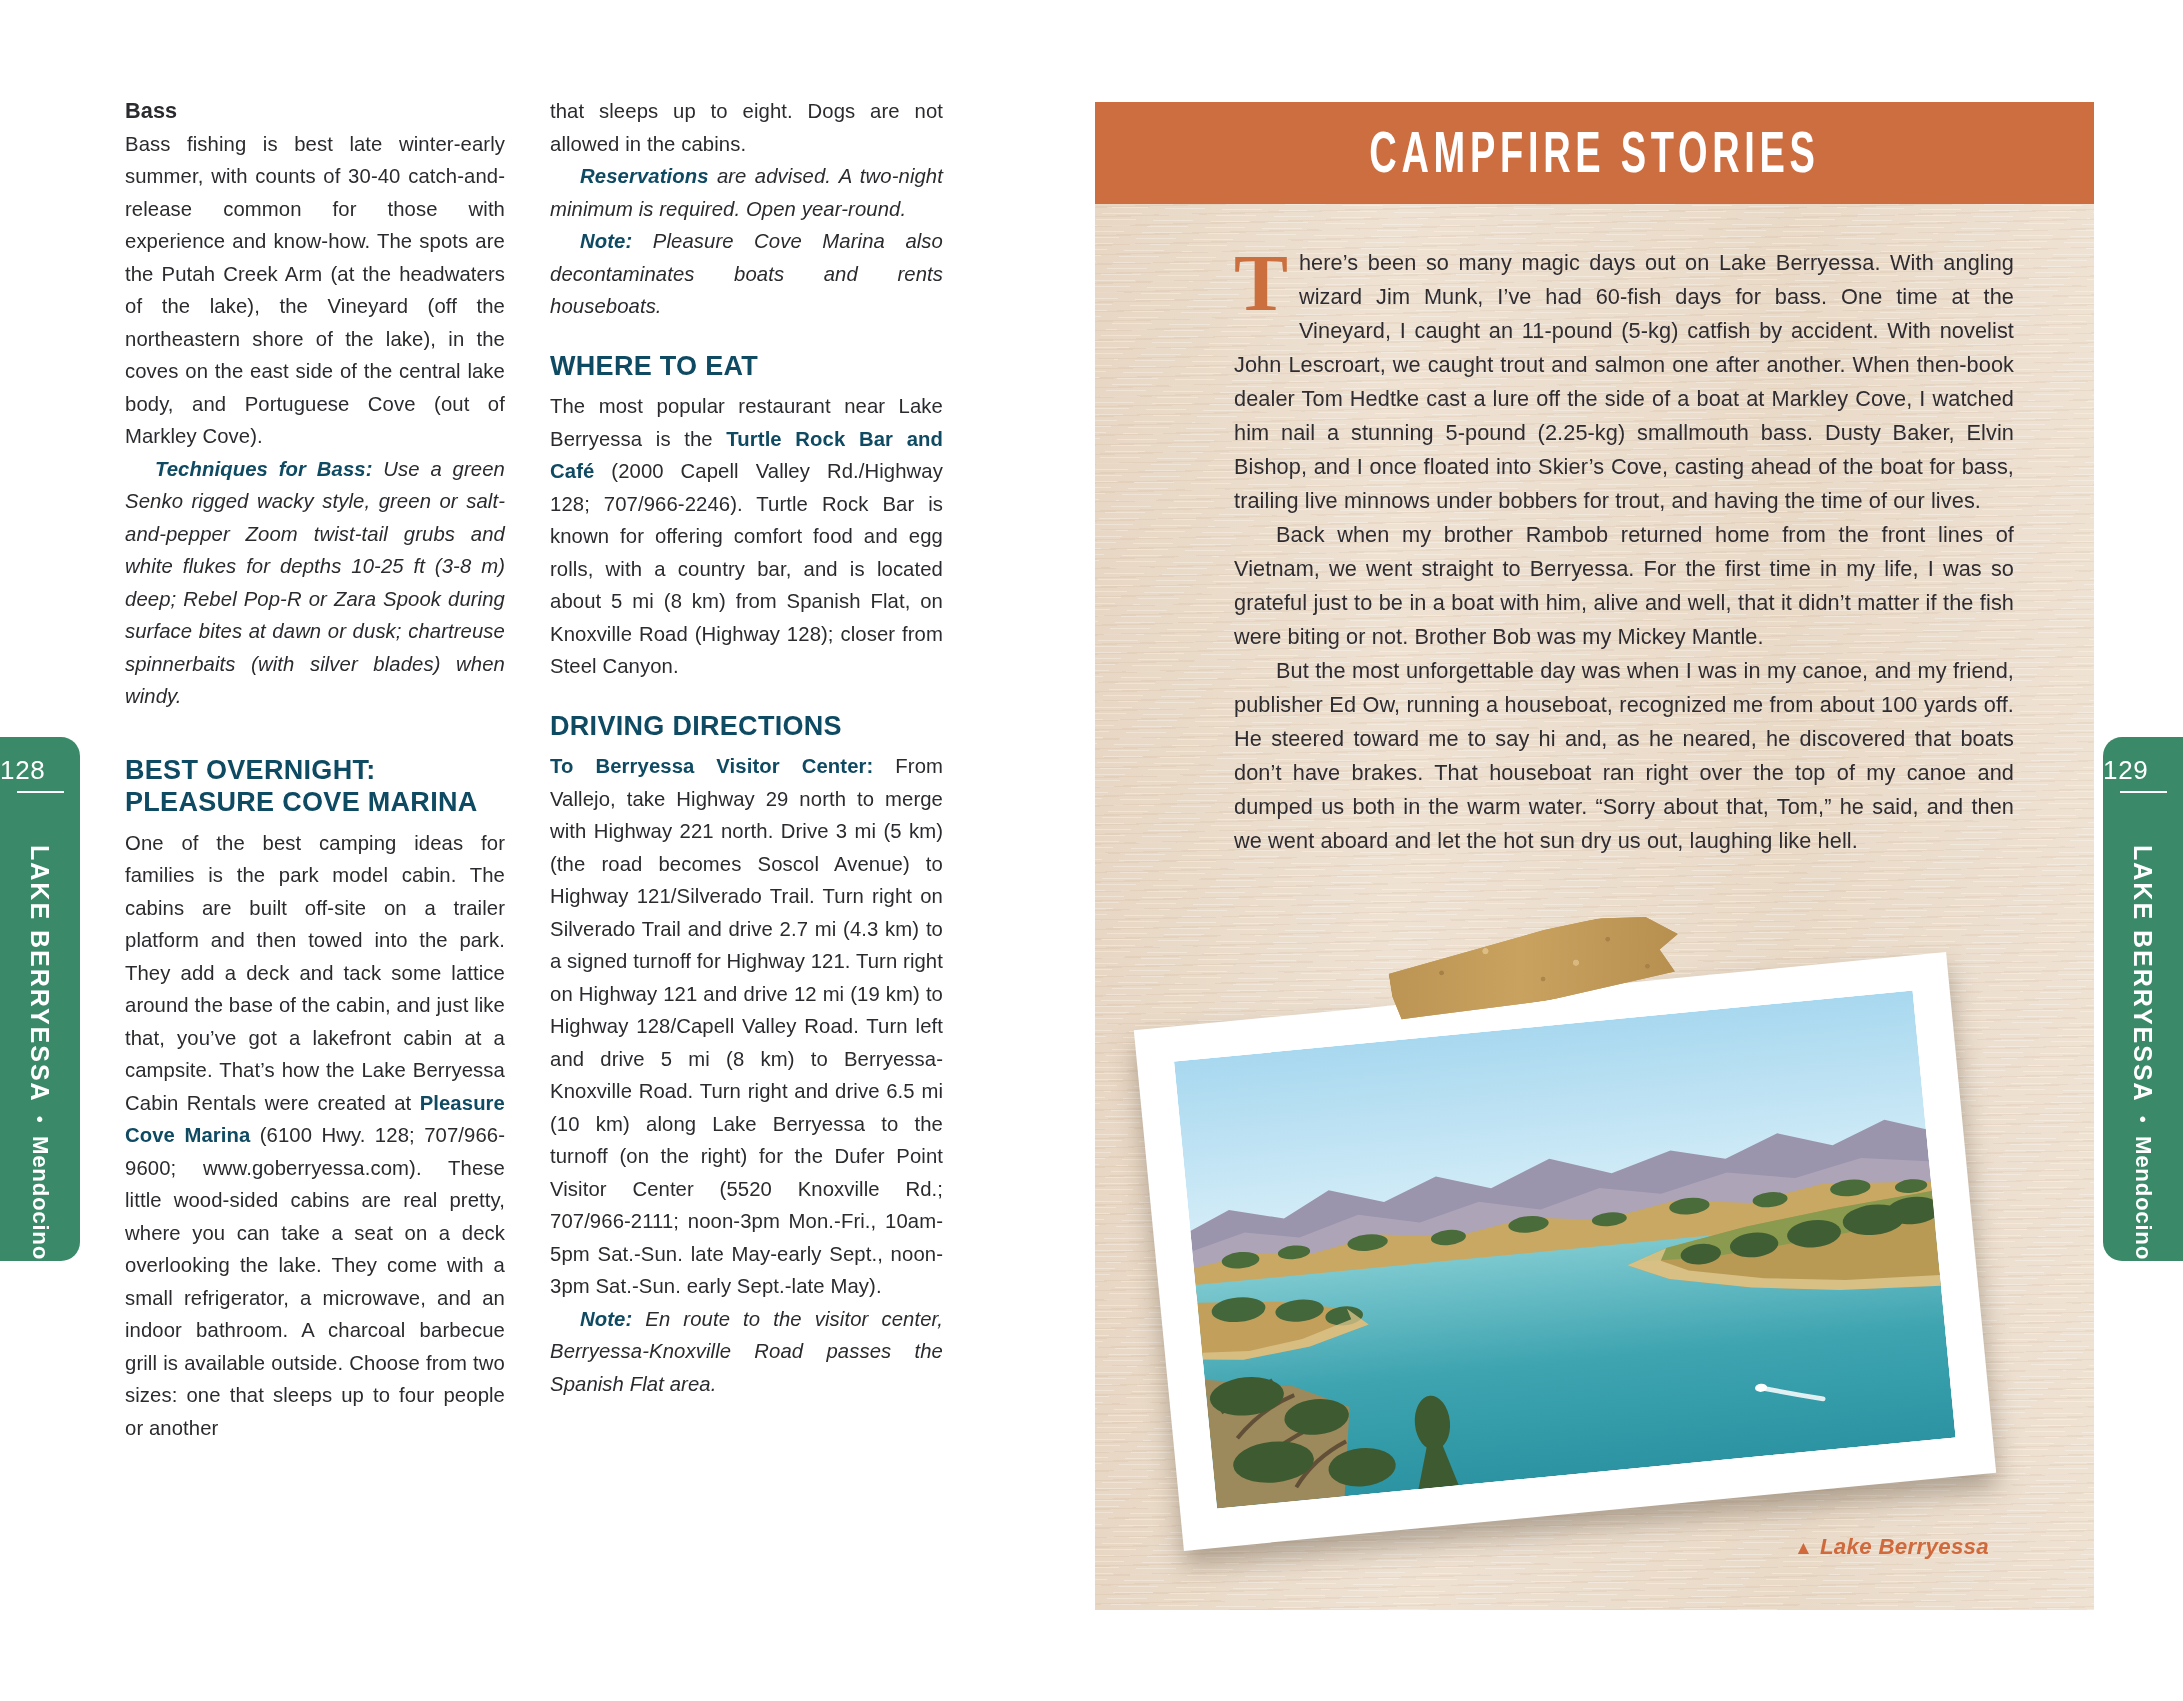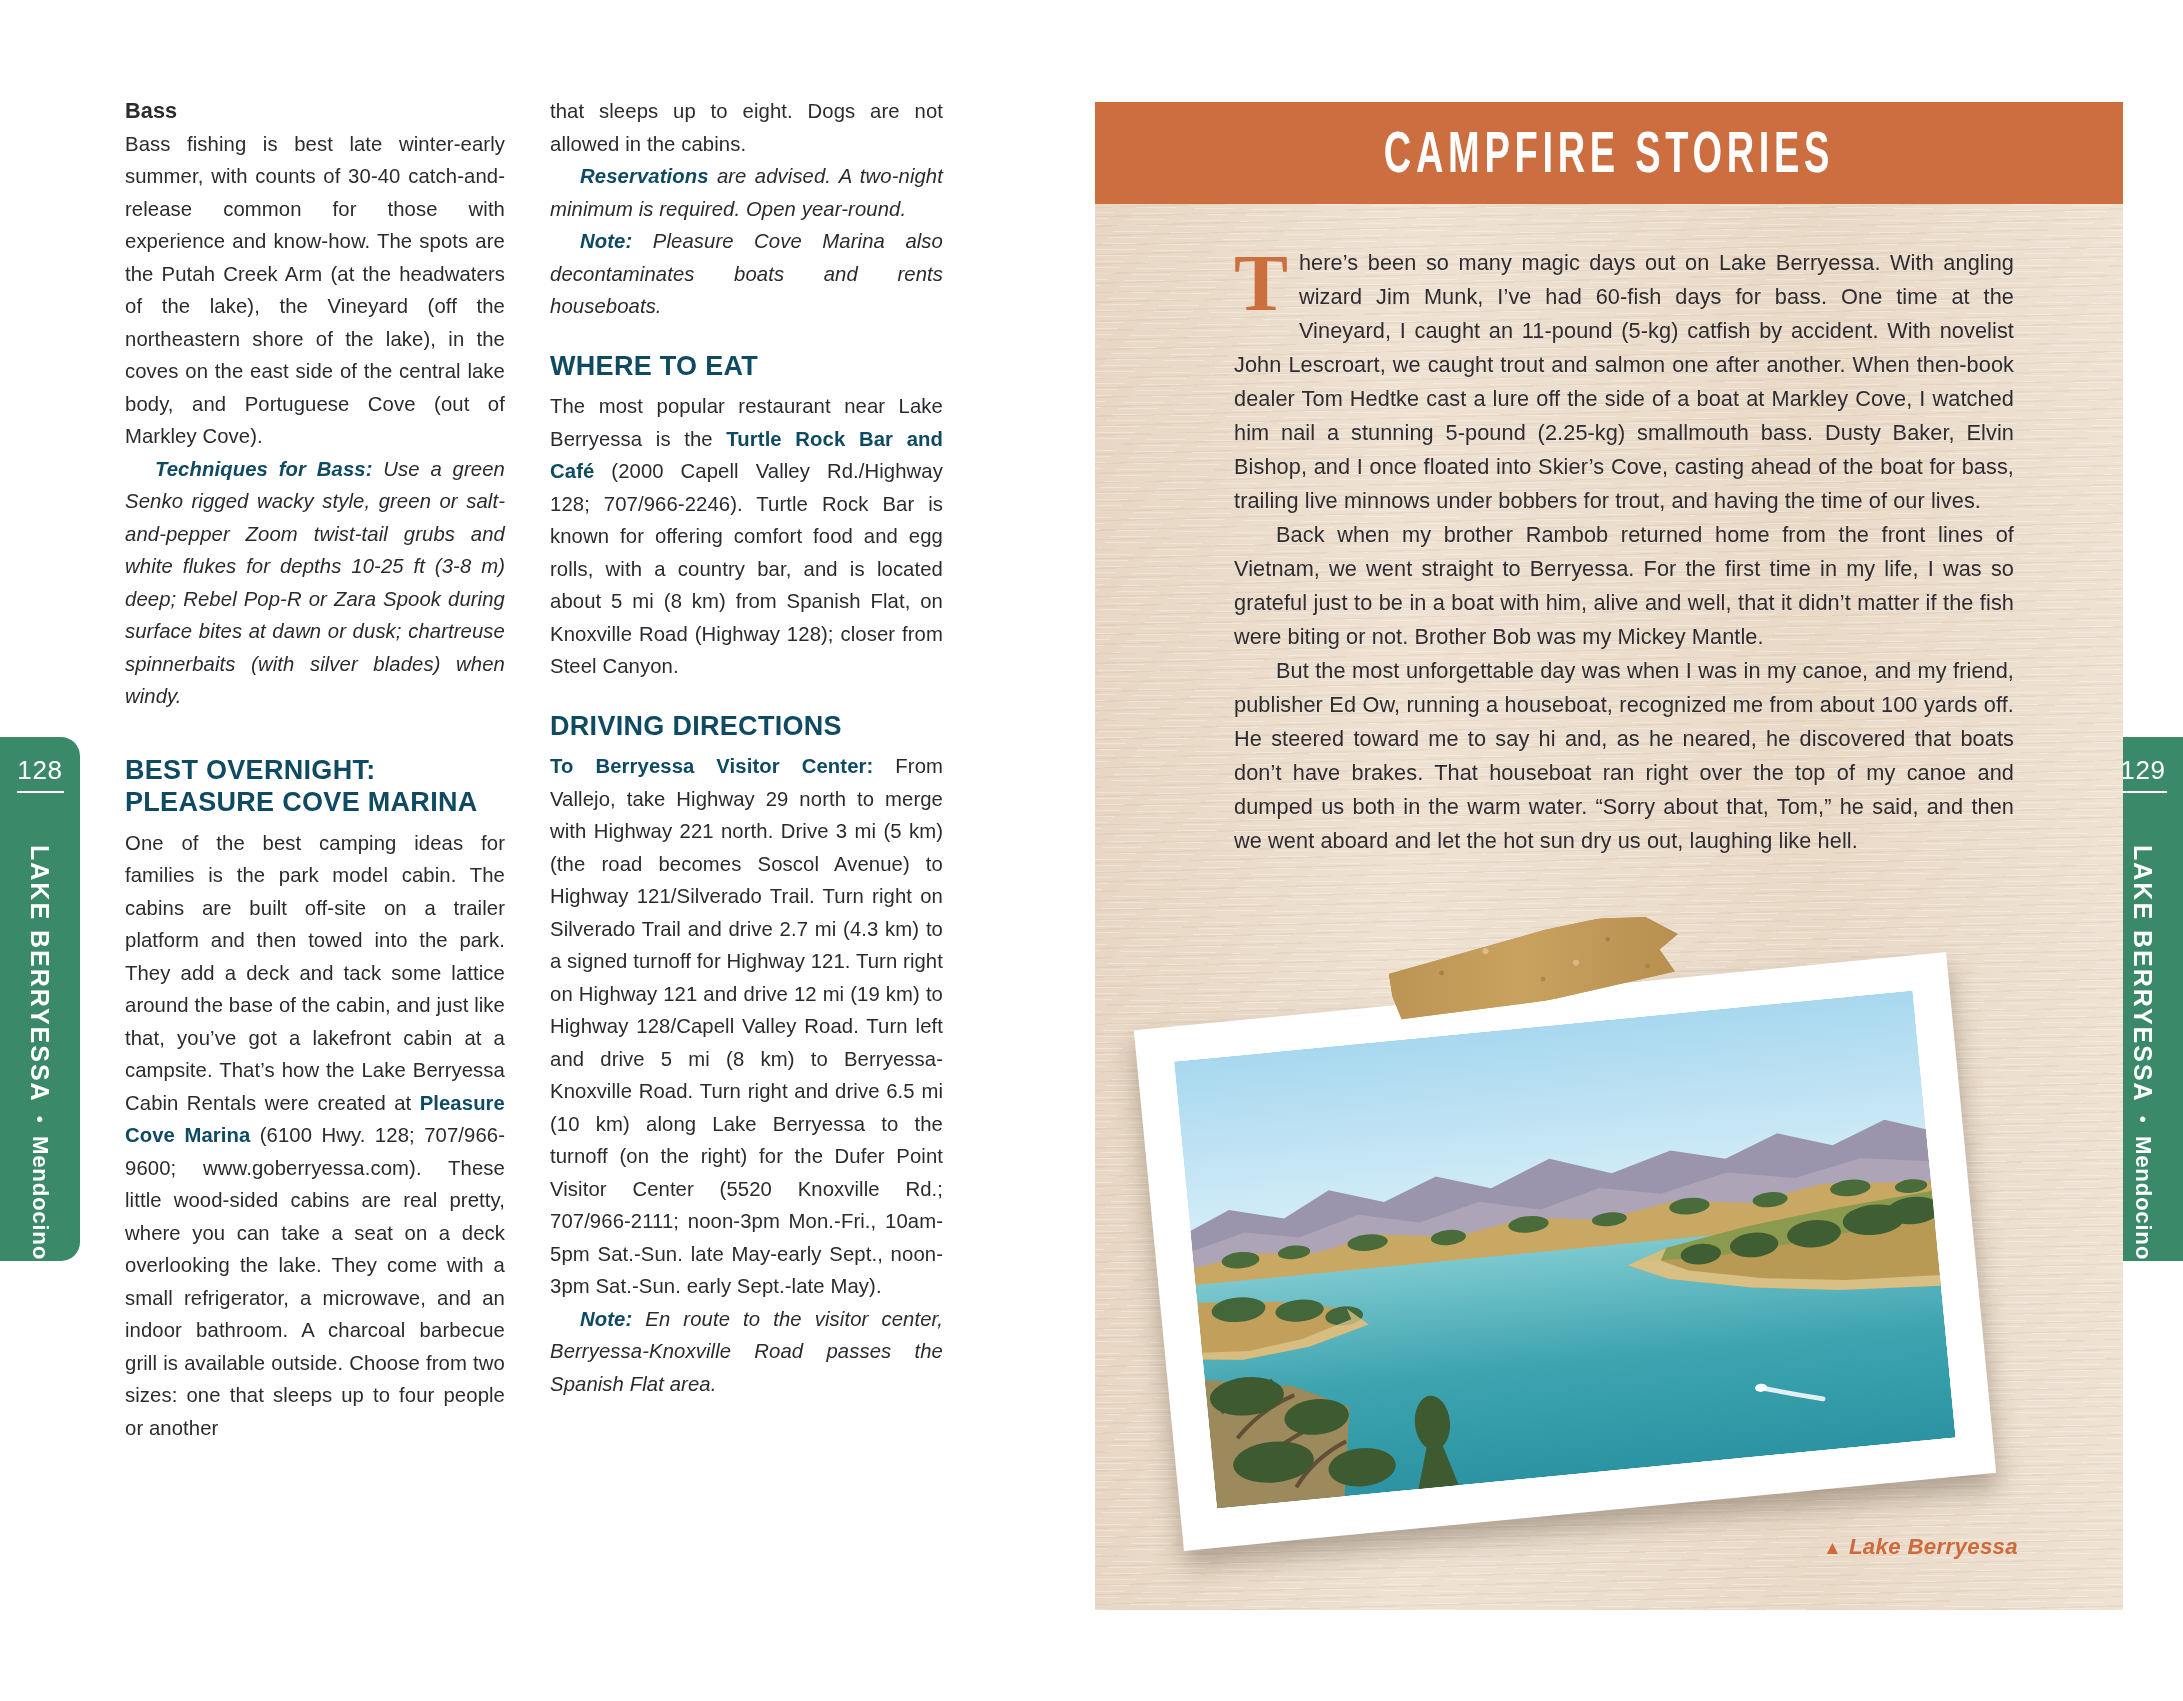--- a/index.html
+++ b/index.html
@@ -61,7 +61,6 @@
       repeating-linear-gradient(178.5deg, rgba(201,170,139,0.16) 0 1.4px, rgba(0,0,0,0) 1.4px 9.5px),
       repeating-linear-gradient(181deg, rgba(255,255,255,0.30) 0 0.7px, rgba(0,0,0,0) 0.7px 6.1px),
       linear-gradient(90deg, rgba(214,188,158,0.28), rgba(244,233,218,0.12) 30%, rgba(214,188,158,0.20) 70%, rgba(244,233,218,0.16));
-    padding-left: 29px;
   }
   .storyhead{
     position:absolute;left:0;top:0;width:100%;height:102px;background:#cd6e41;

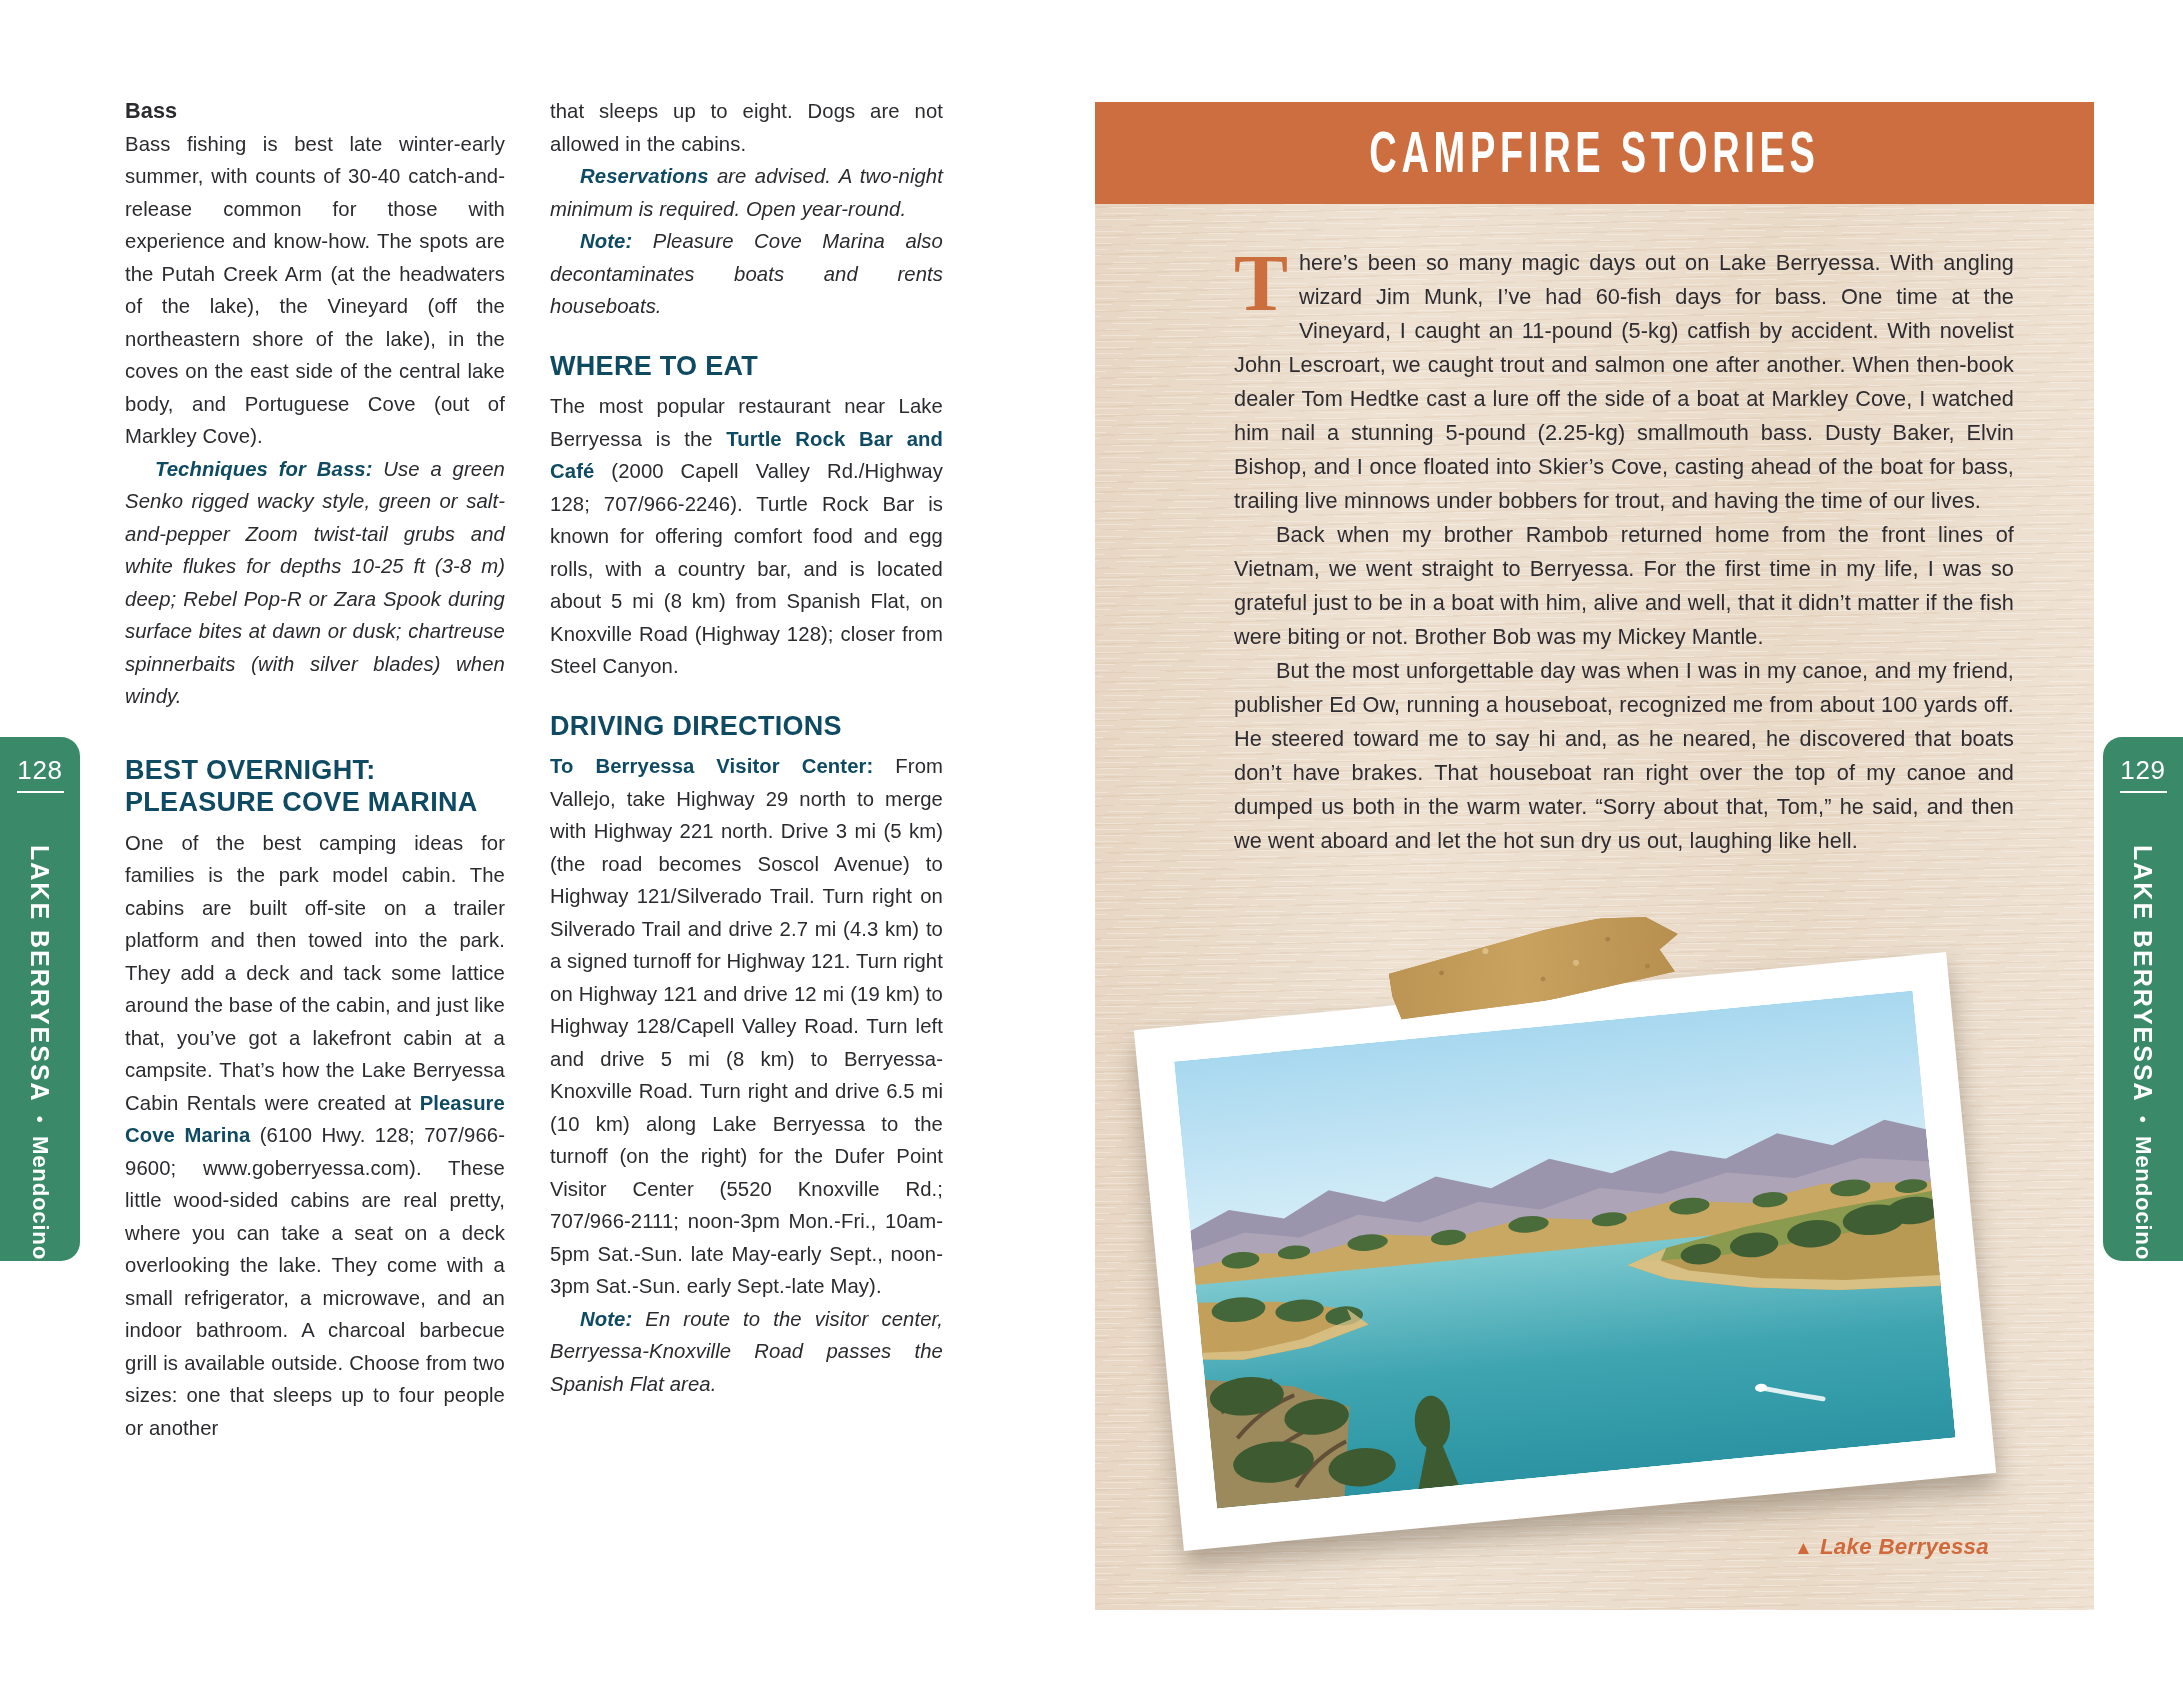--- a/index.html
+++ b/index.html
@@ -19,7 +19,7 @@
   .tab-left{left:0;border-radius:0 19px 19px 0;}
   .tab-right{right:0;border-radius:19px 0 0 19px;}
   .pagenum{
-    text-align:center;font-size:26px;font-weight:500;margin-top:17.6px;letter-spacing:0.7px;
+    text-align:left;font-size:26px;font-weight:500;margin-top:17.6px;letter-spacing:0.7px;
   }
   .pagenum::after{
     content:"";display:block;width:47px;border-bottom:2px solid #ffffff;margin:5.4px auto 0;

